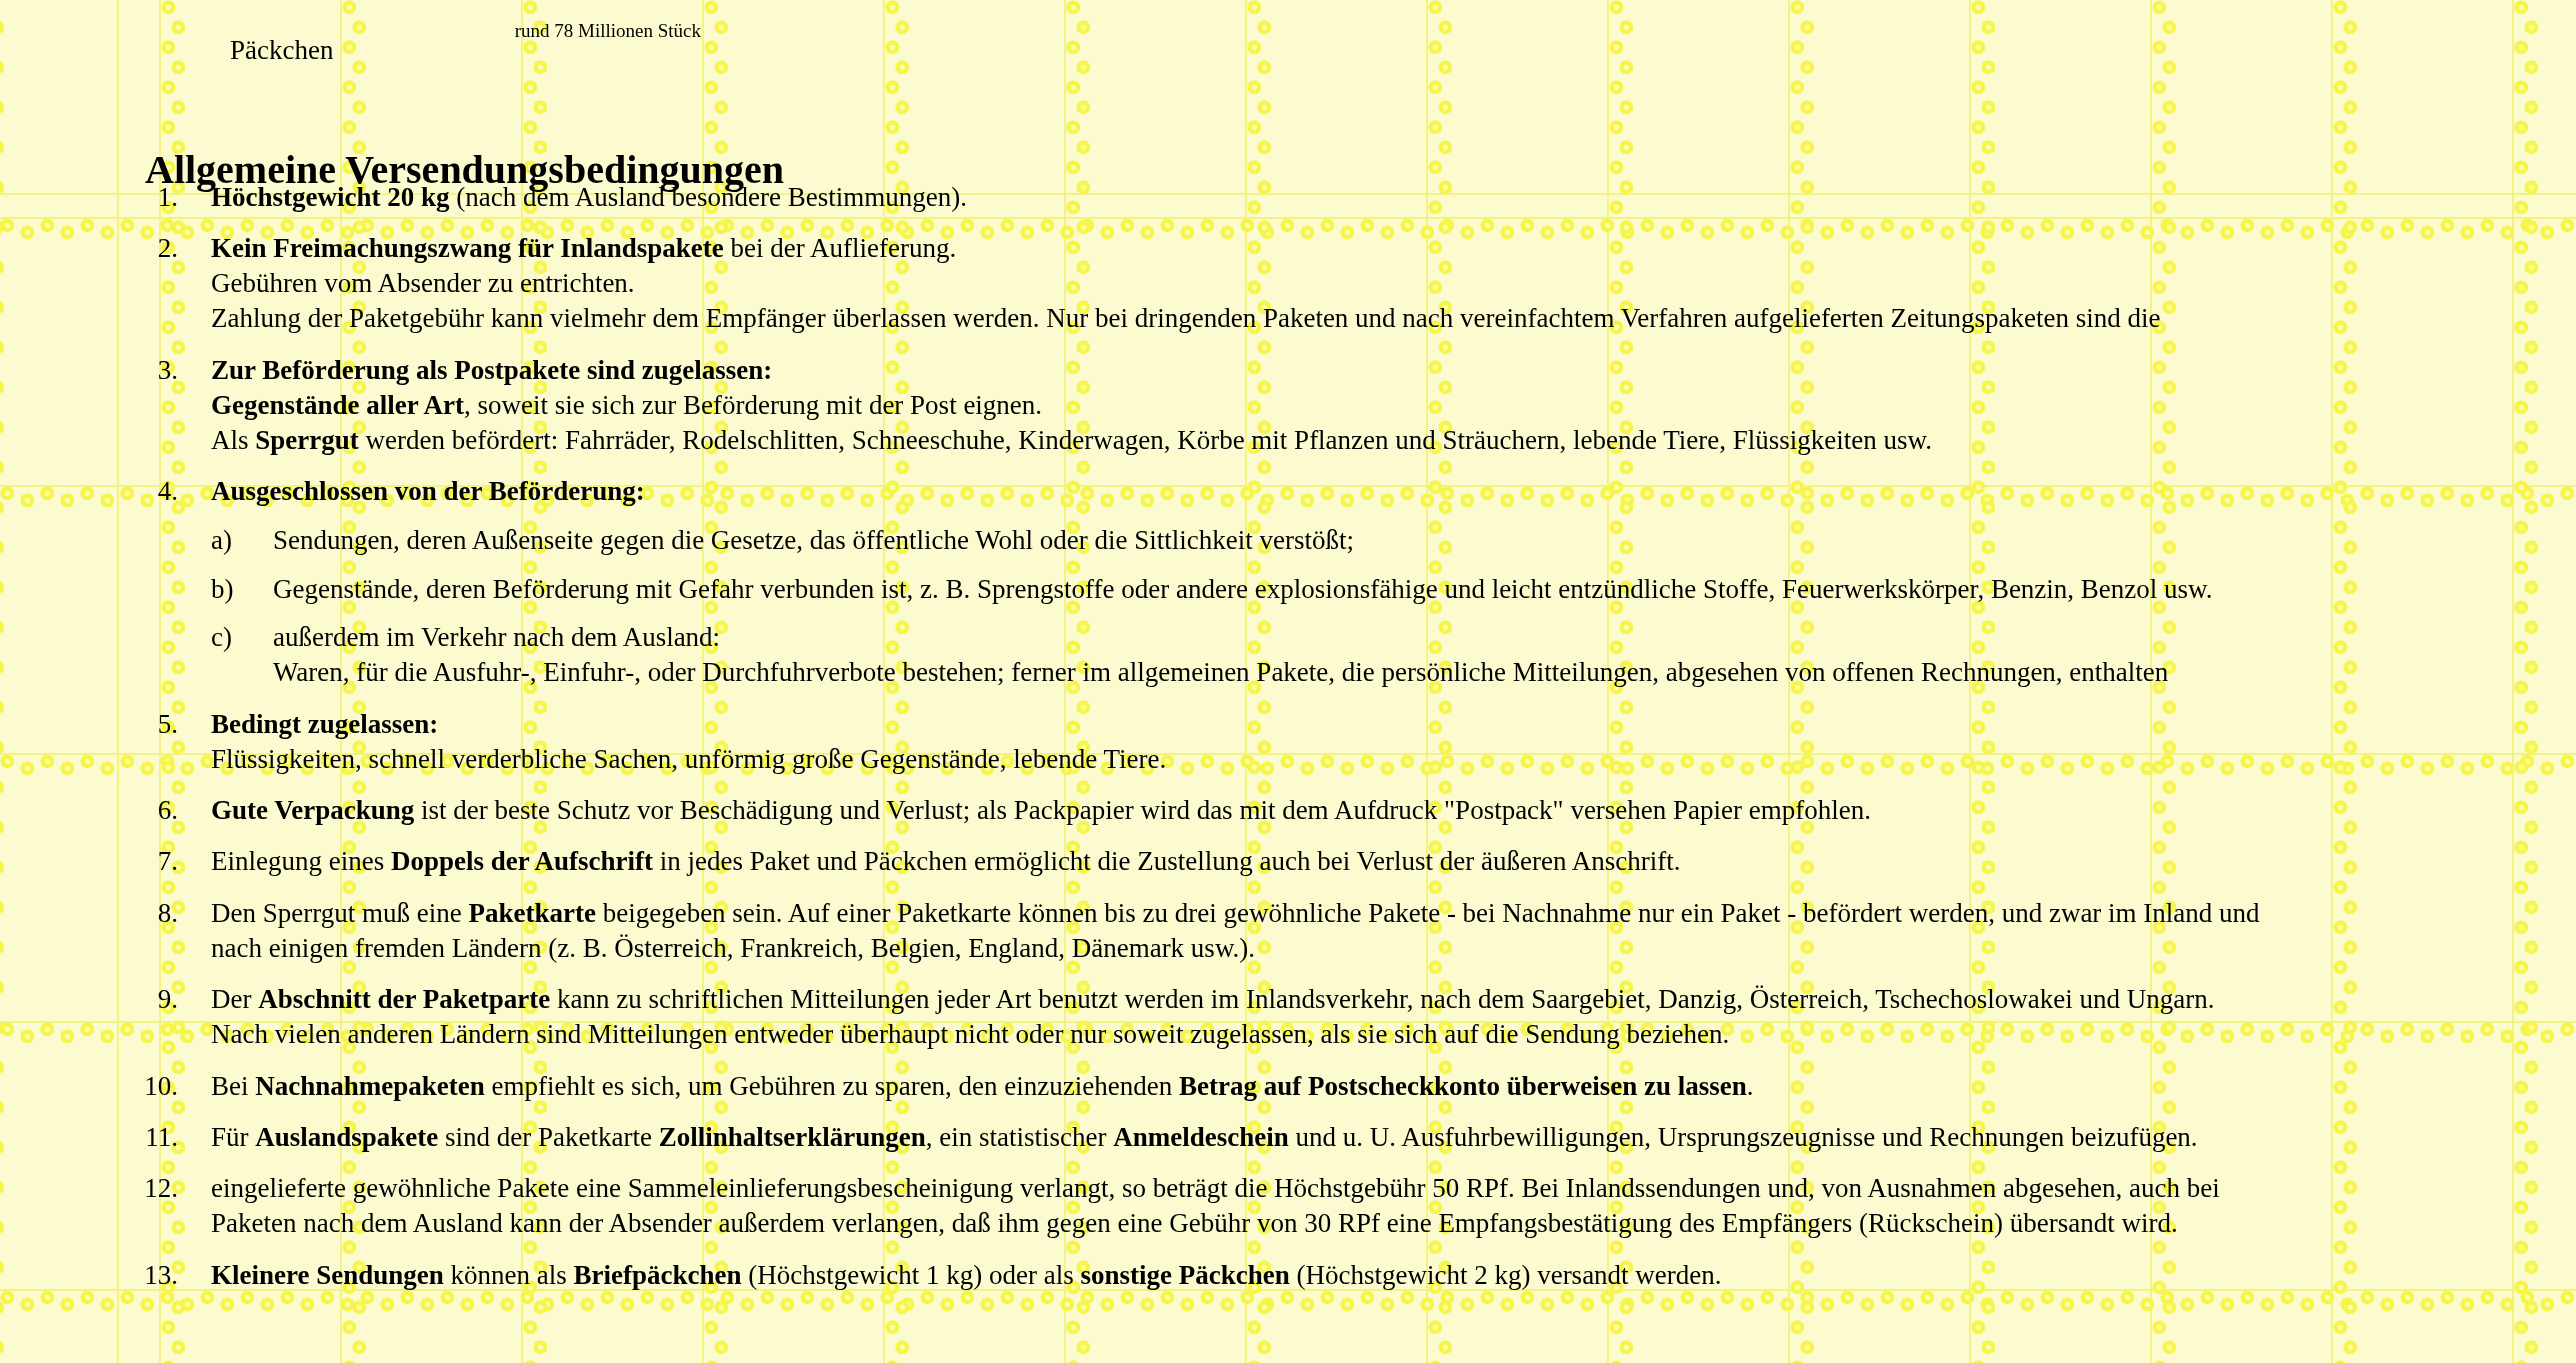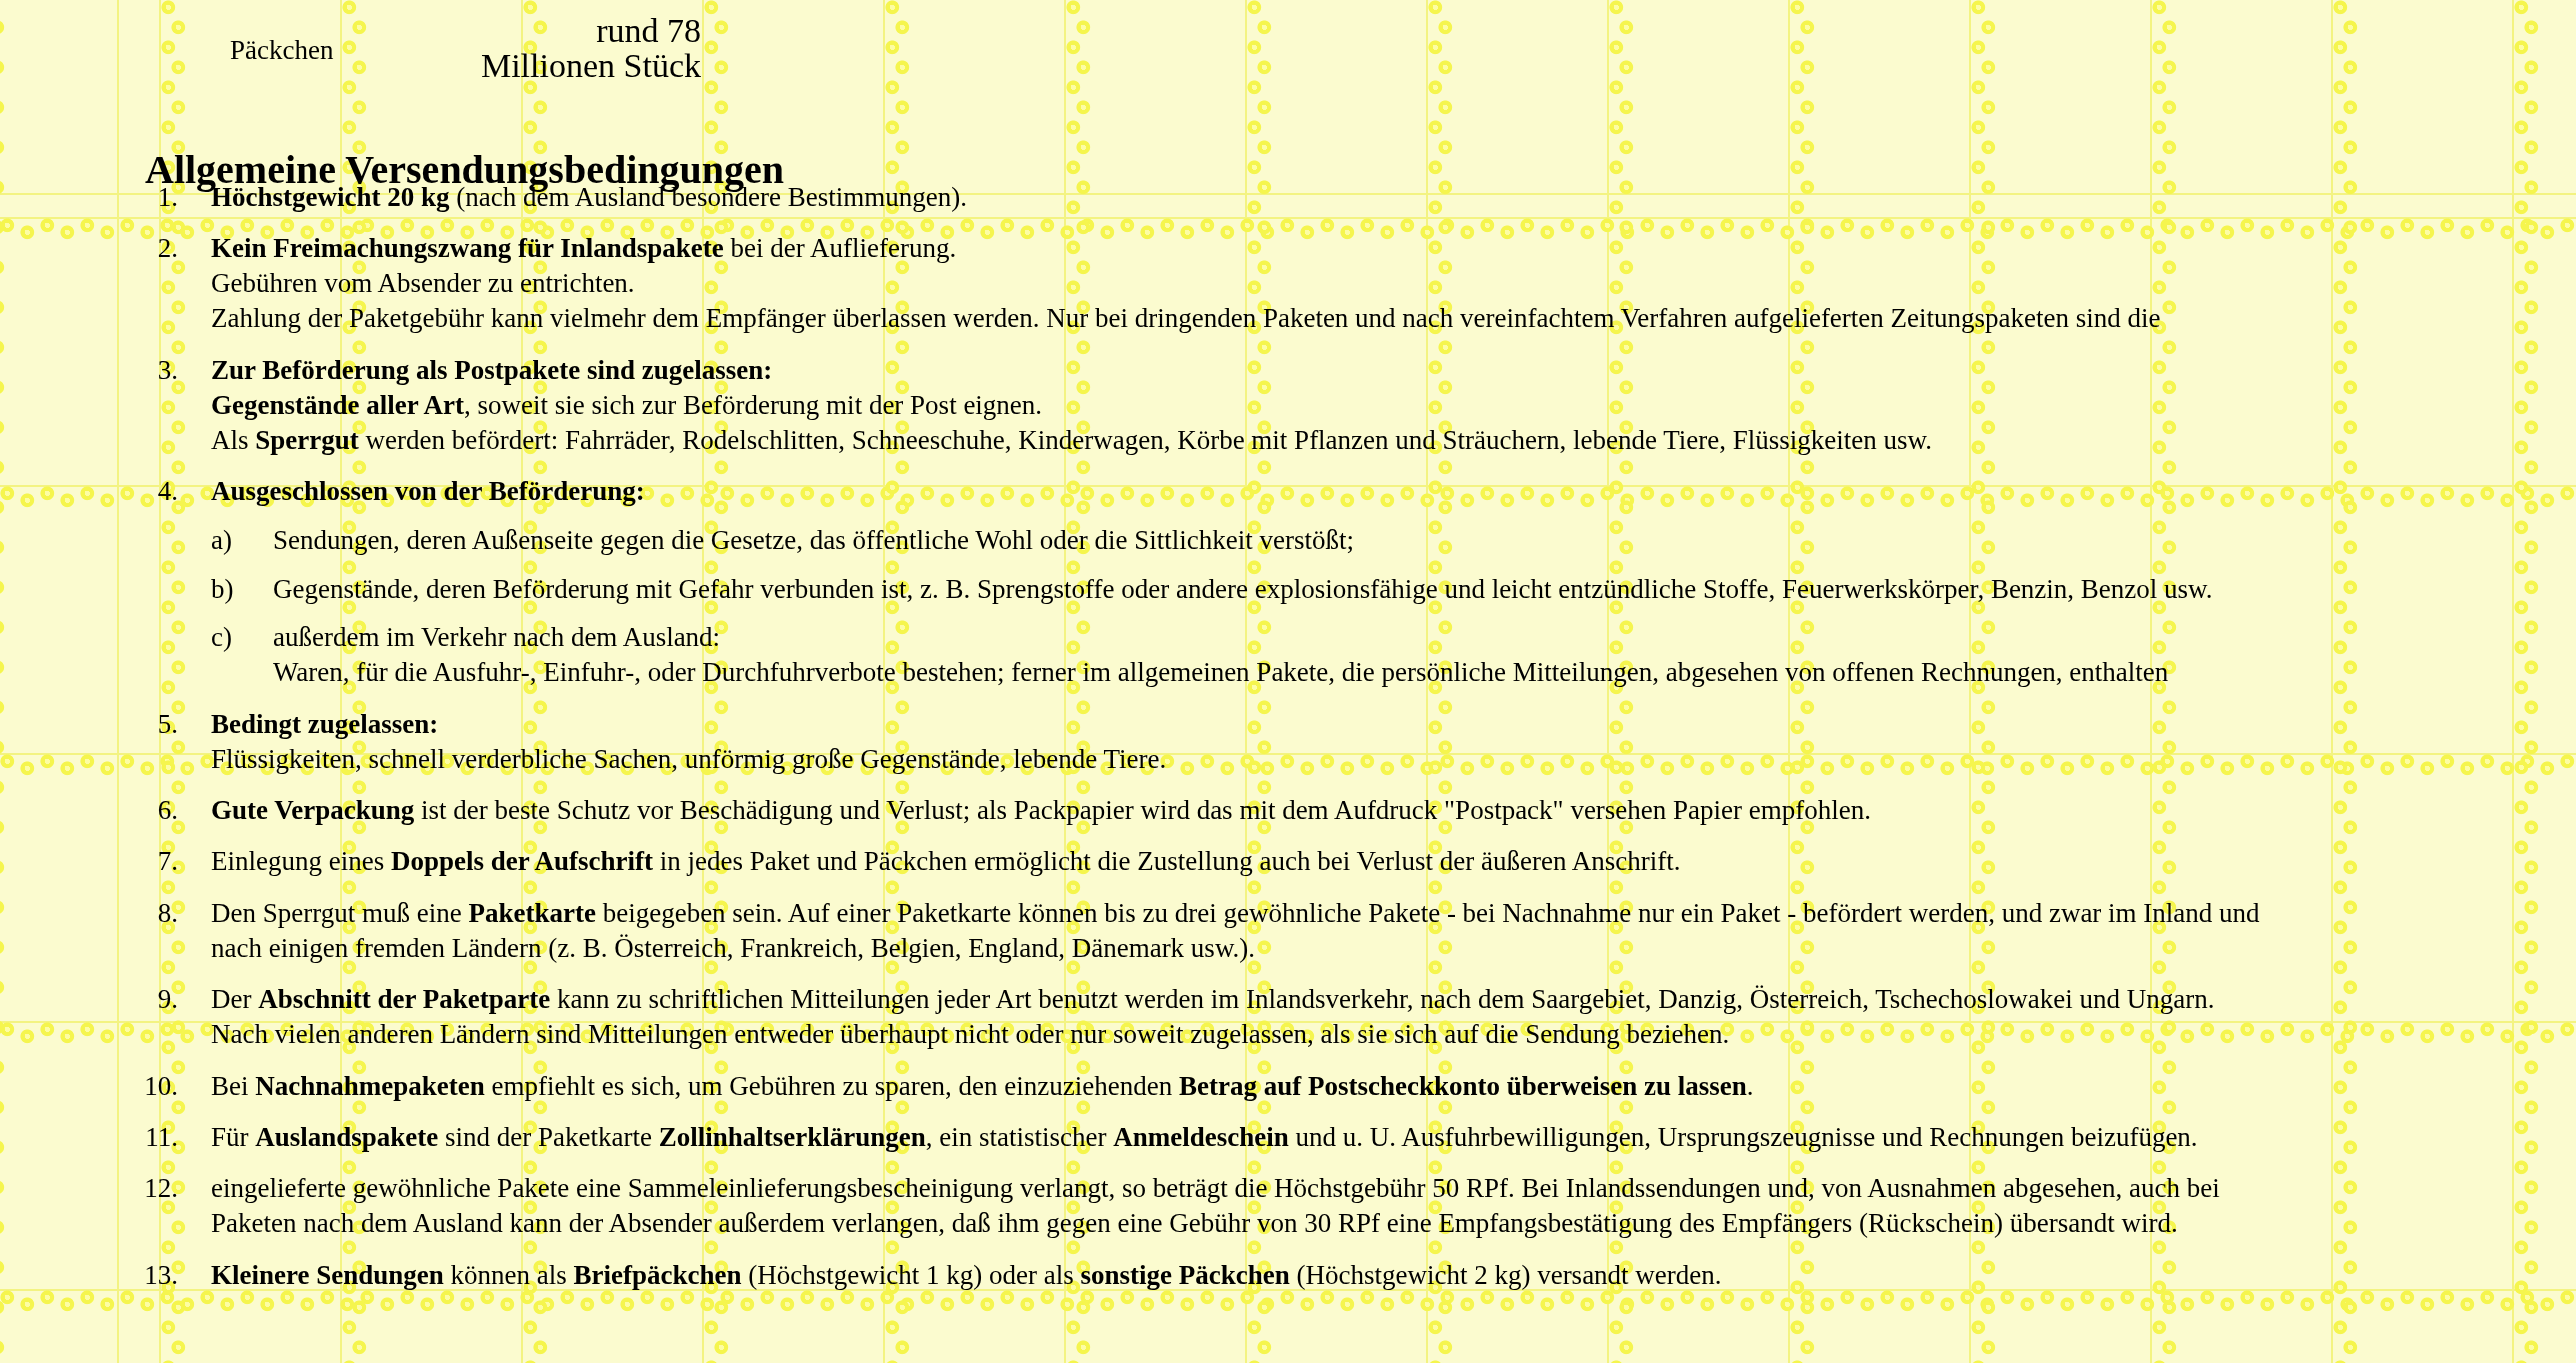--- a/index.html
+++ b/index.html
@@ -49,7 +49,7 @@
   }
   .cell-right{
     left:469px;top:12.7px;width:232px;
-    font-size:34px;line-height:35px;text-align:right;
+    font-size:19px;line-height:35px;text-align:right;
   }
   
   .title{

